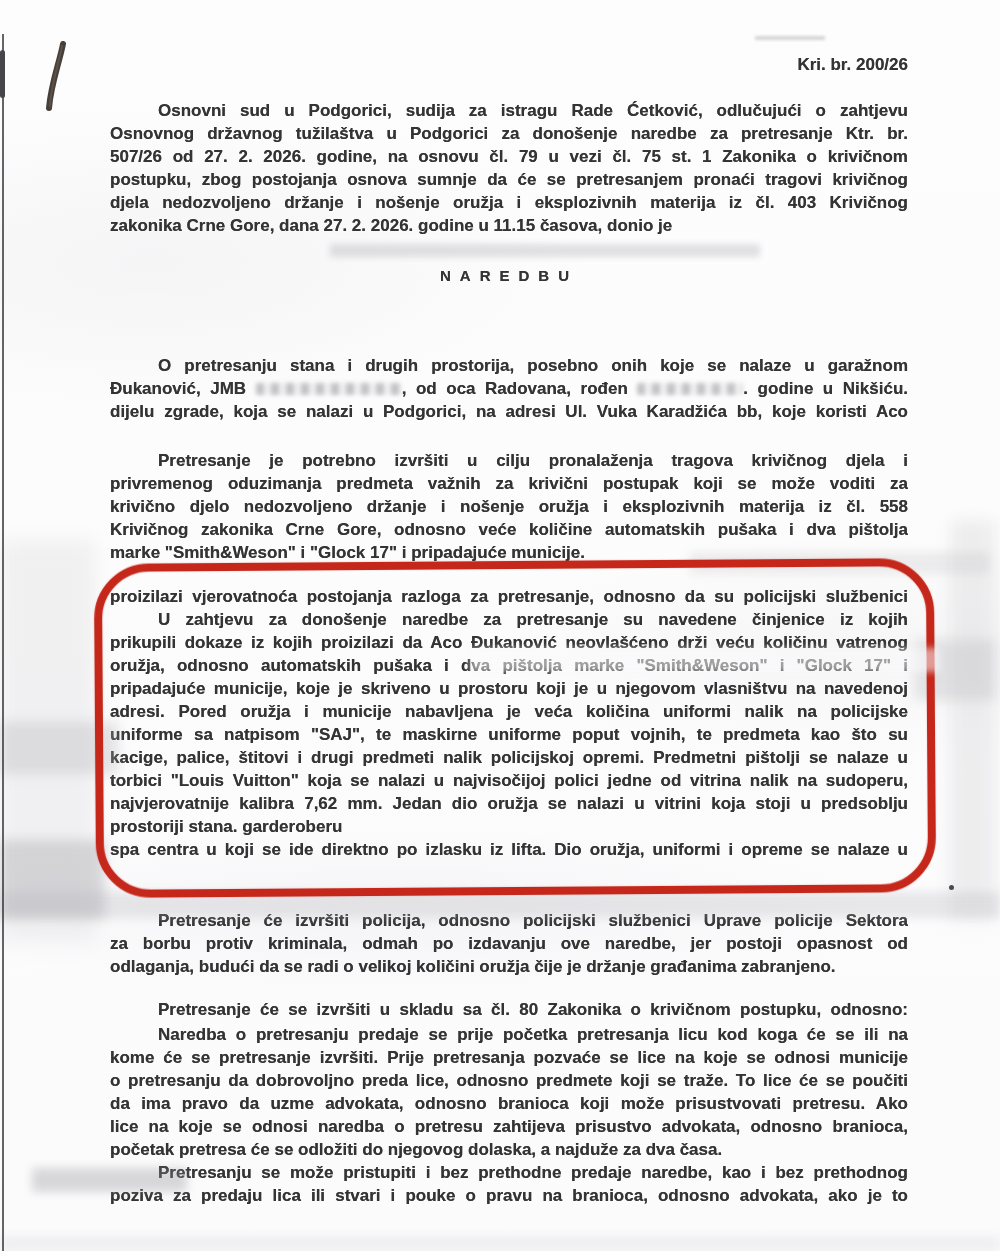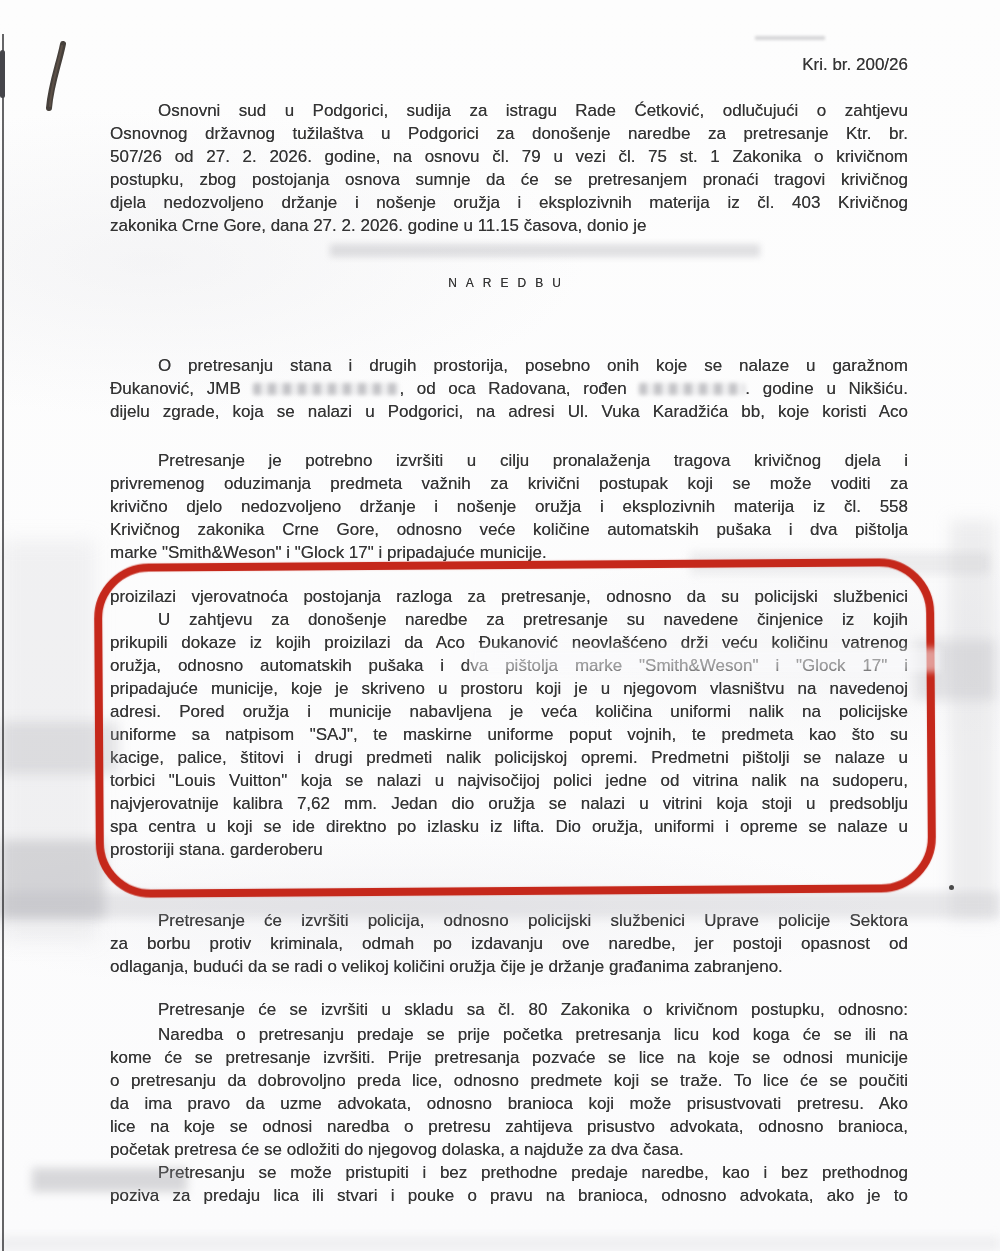--- a/index.html
+++ b/index.html
@@ -23,6 +23,7 @@
     position:absolute; left:110px; width:798px;
     color:#343434; font-size:17px; line-height:23px;
     text-shadow:0 0 .6px rgba(52,52,52,.75);
+    font-weight:bold;
   }
   .kri     { top:53px;  text-align:right; }
   .heading { top:272px; text-align:center; letter-spacing:9px; font-size:12px; }

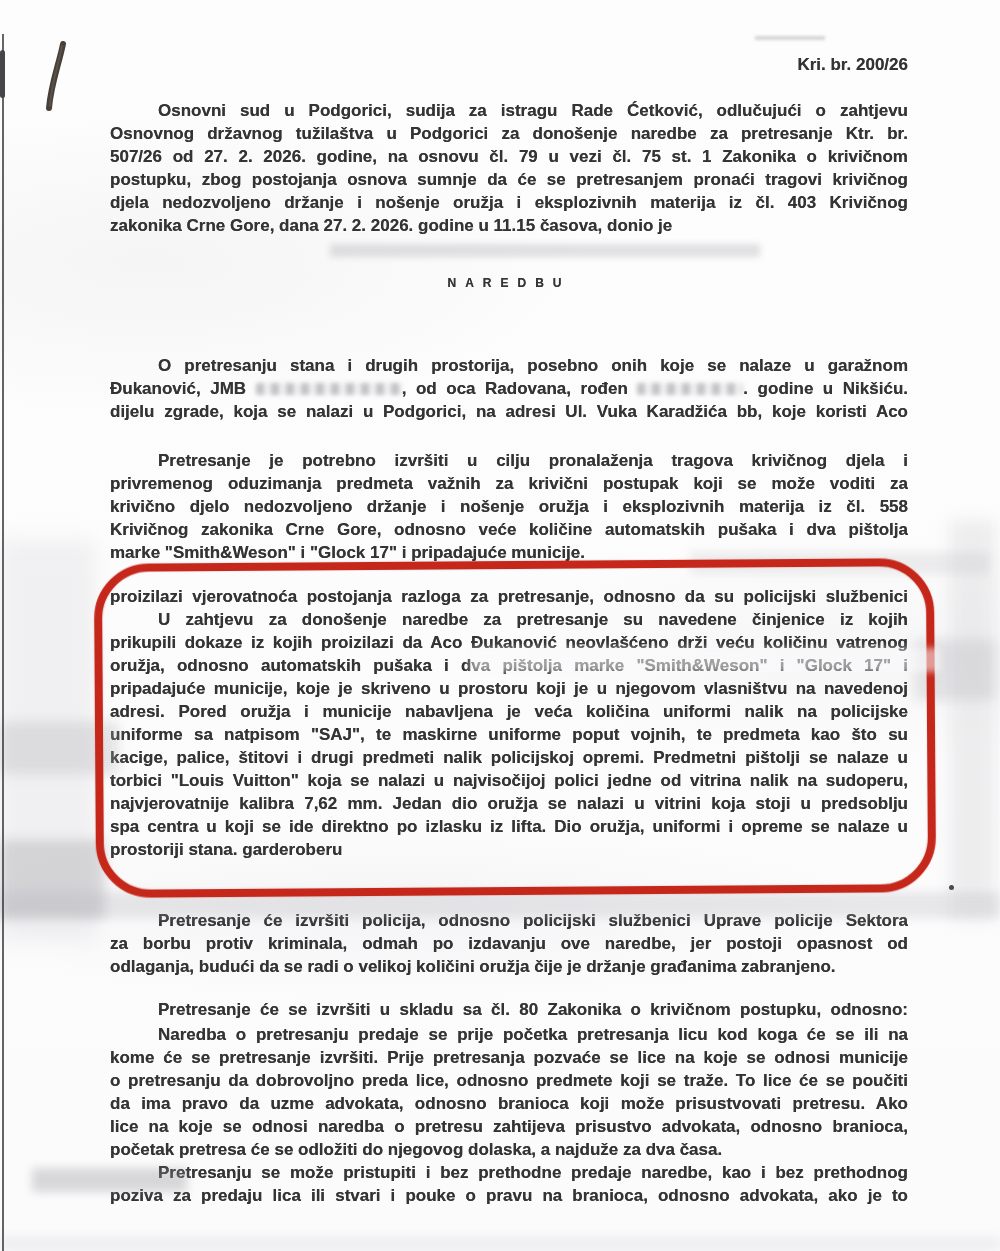--- a/index.html
+++ b/index.html
@@ -26,7 +26,7 @@
     font-weight:bold;
   }
   .kri     { top:53px;  text-align:right; }
-  .heading { top:272px; text-align:center; letter-spacing:9px; font-size:12px; }
+  .heading { top:264px; text-align:center; letter-spacing:9px; font-size:15px; }
   .para .line { text-align:justify; text-align-last:justify; height:23px; overflow:hidden; }
   .para .line.last   { text-align-last:left; }
   .para .line.indent { text-indent:48px; }

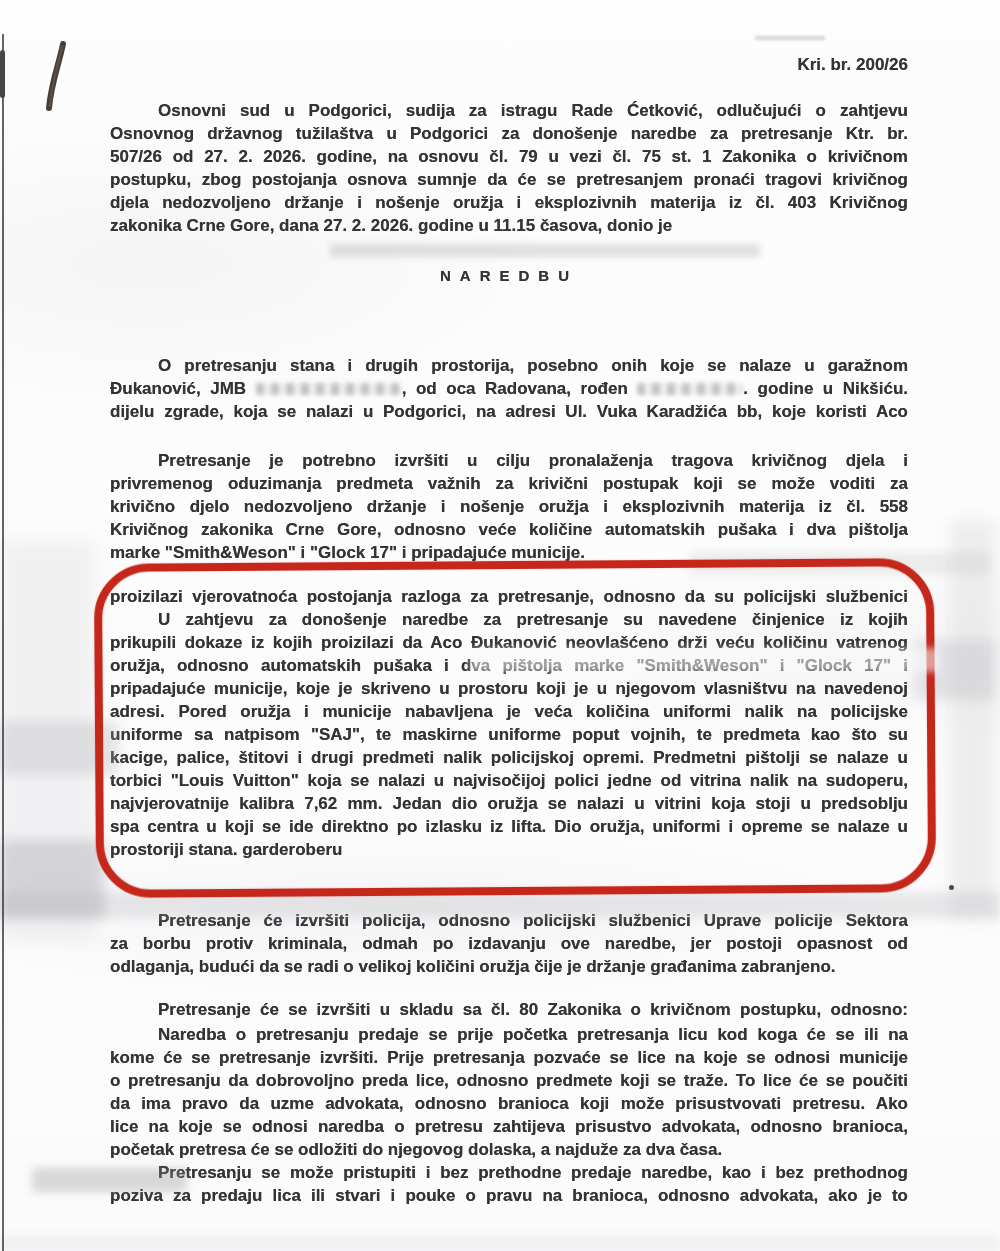--- a/index.html
+++ b/index.html
@@ -134,8 +134,8 @@
         <div class="line">kacige, palice, štitovi i drugi predmeti nalik policijskoj opremi. Predmetni pištolji se nalaze u</div>
         <div class="line">torbici "Louis Vuitton" koja se nalazi u najvisočijoj polici jedne od vitrina nalik na sudoperu,</div>
         <div class="line">najvjerovatnije kalibra 7,62 mm. Jedan dio oružja se nalazi u vitrini koja stoji u predsoblju</div>
+        <div class="line last">prostoriji stana. garderoberu</div>
         <div class="line">spa centra u koji se ide direktno po izlasku iz lifta. Dio oružja, uniformi i opreme se nalaze u</div>
-        <div class="line last">prostoriji stana. garderoberu</div>
       </div>
     <div class="textcol para p4">
         <div class="line indent">Pretresanje će izvršiti policija, odnosno policijski službenici Uprave policije Sektora</div>

